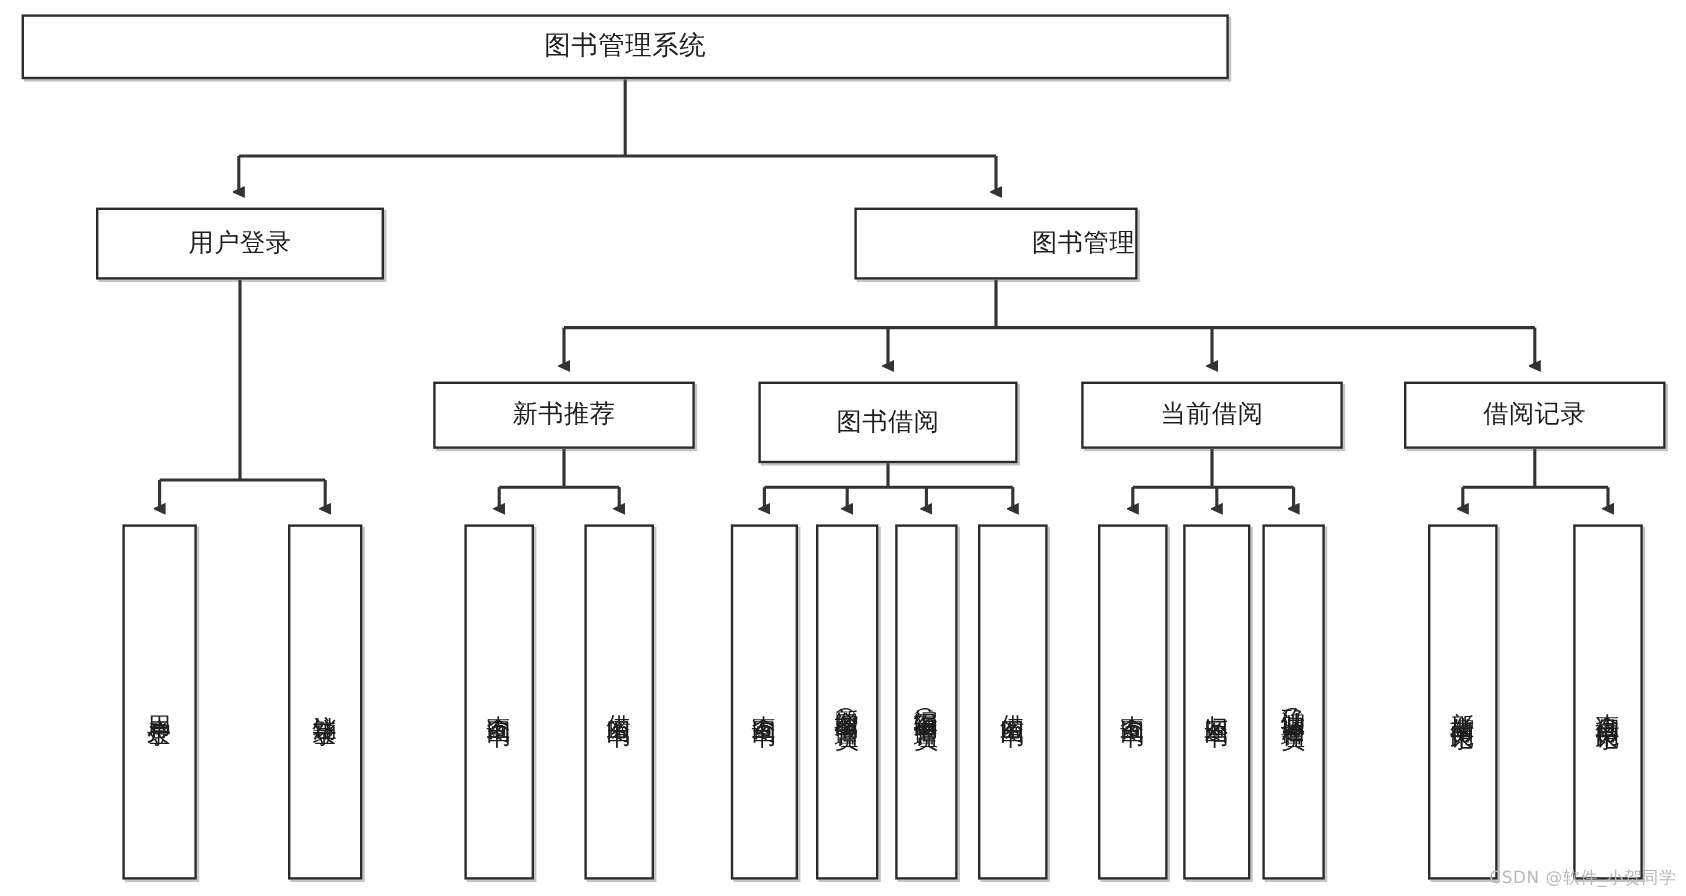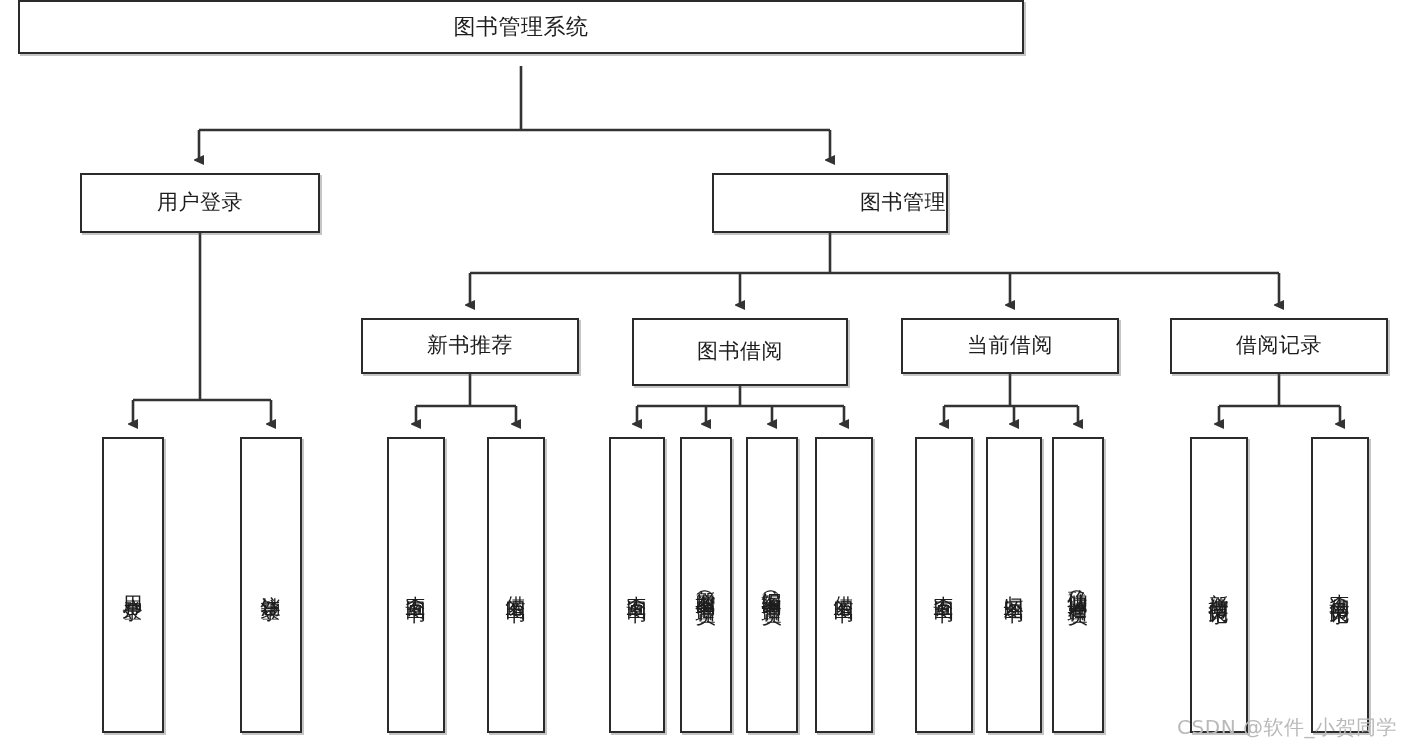--- a/index.html
+++ b/index.html
@@ -115,7 +115,7 @@
     </g>
   </svg>
 
-  <div class="node-box root" style="left:18px; top:0; width:1006px; height:54px;">
+  <div class="node-box root" style="left:18px; top:12px; width:1006px; height:54px;">
     <span class="node-label">图书管理系统</span>
   </div>
 

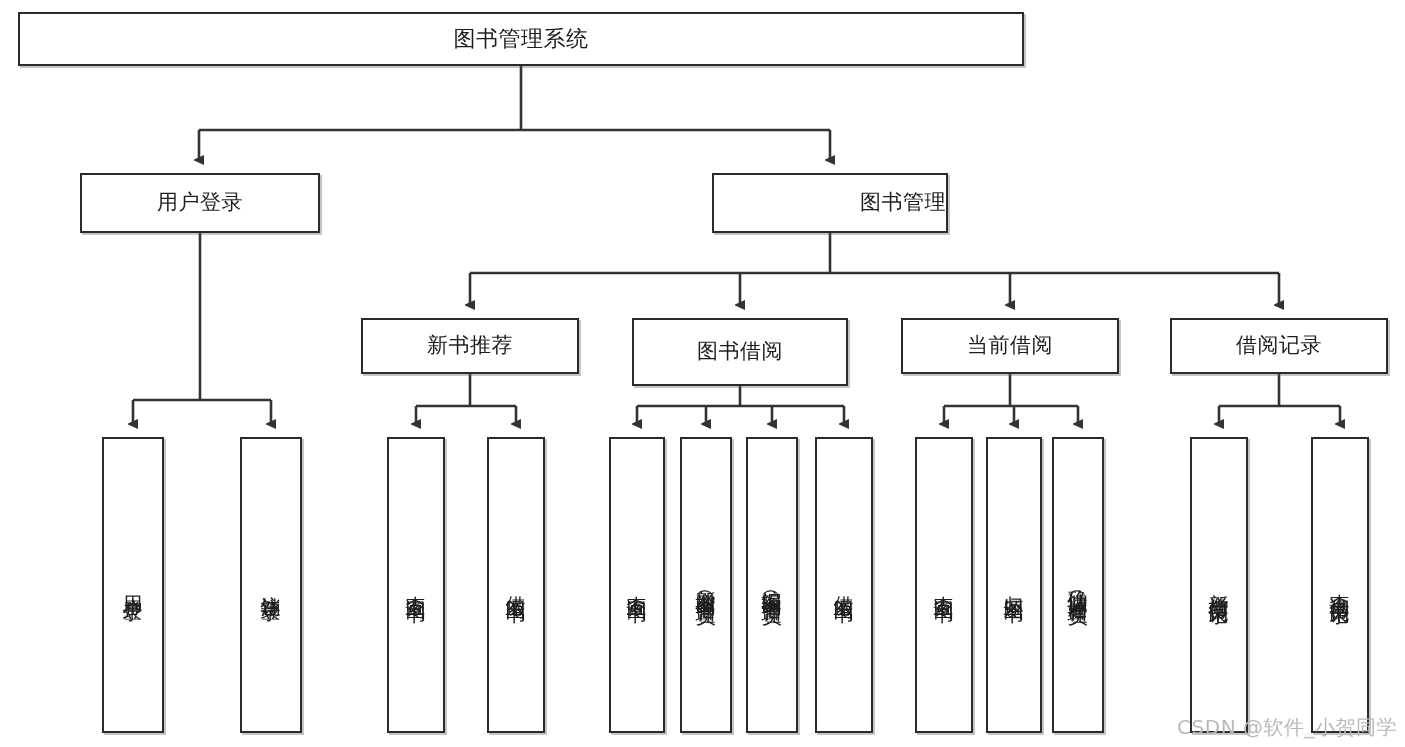--- a/index.html
+++ b/index.html
@@ -61,7 +61,7 @@
     right: 8px;
     bottom: 6px;
     color: #b9b9b9;
-    font-size: 20px;
+    font-size: 14px;
     letter-spacing: 0.5px;
     white-space: nowrap;
     pointer-events: none;

